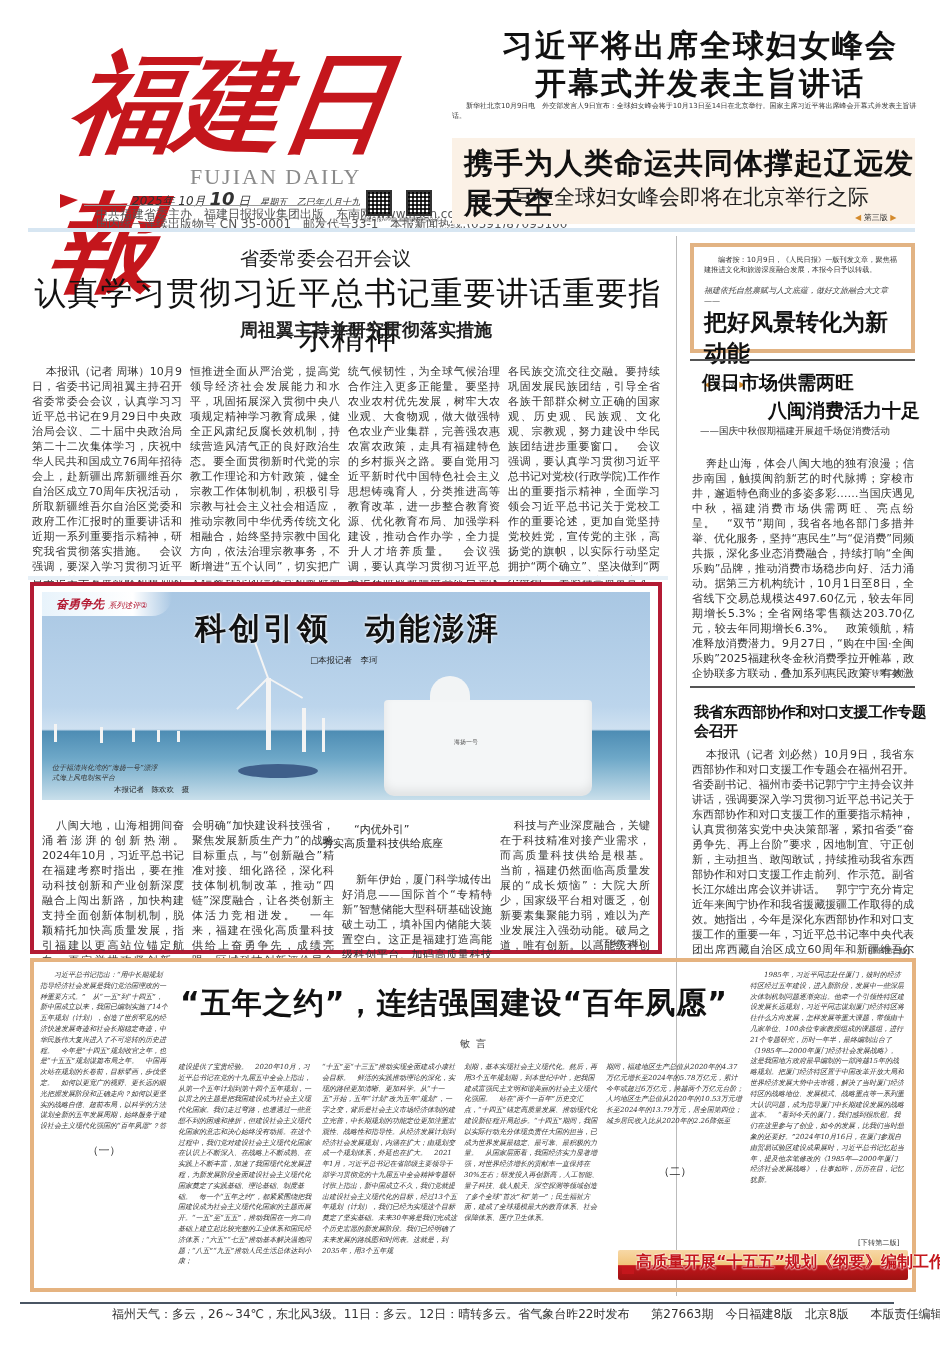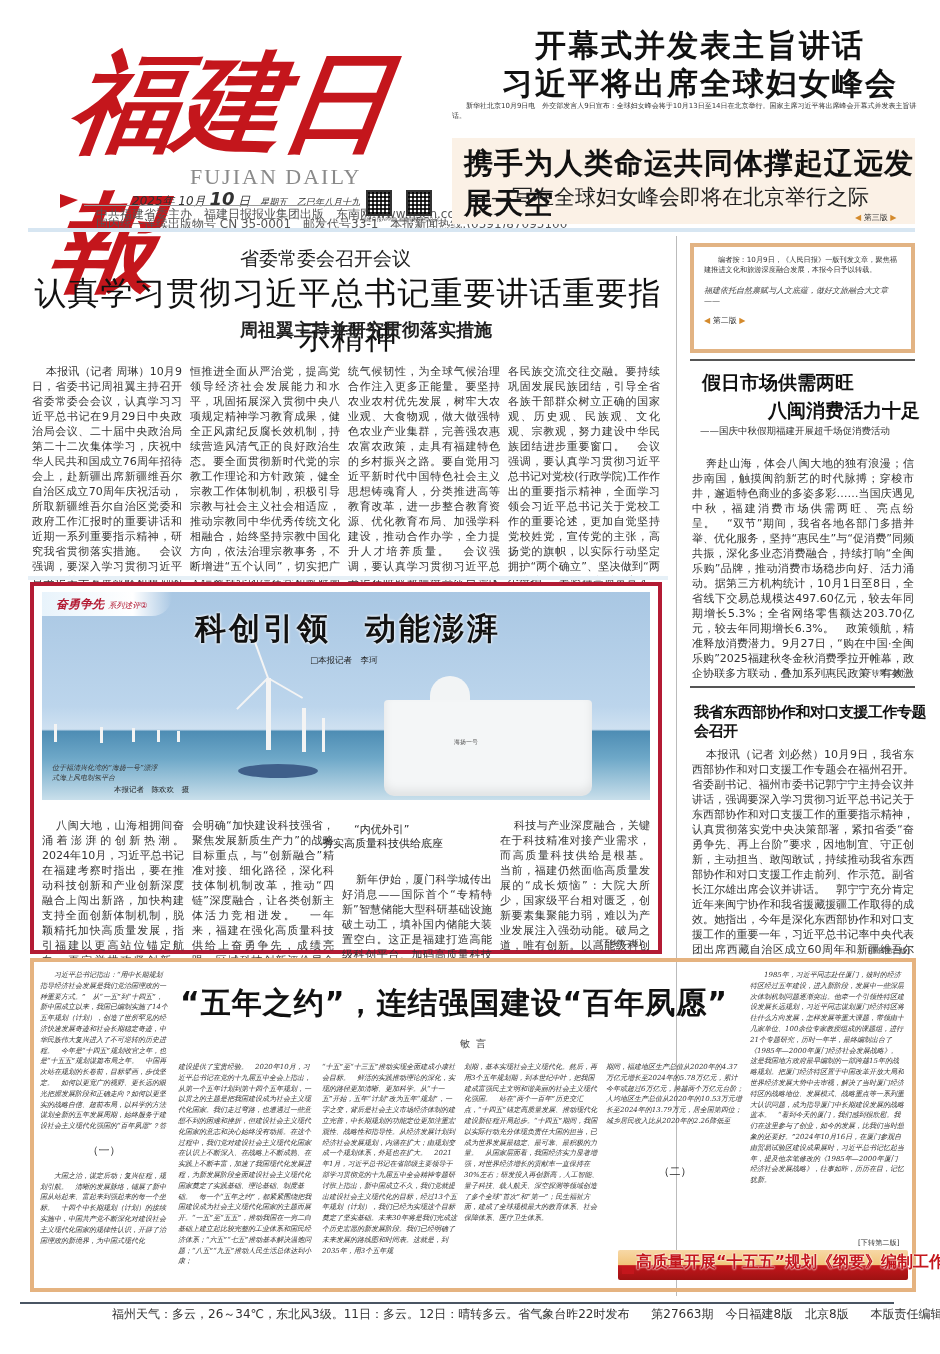--- a/index.html
+++ b/index.html
@@ -119,8 +119,8 @@
 <div class="abs top-bluebar"></div>
 
 <div class="abs hl1">
+  <div>习近平将出席全球妇女峰会</div>
   <div>开幕式并发表主旨讲话</div>
-  <div>习近平将出席全球妇女峰会</div>
 </div>
 <div class="abs hl1-lead">新华社北京10月9日电　外交部发言人9日宣布：全球妇女峰会将于10月13日至14日在北京举行。国家主席习近平将出席峰会开幕式并发表主旨讲话。</div>
 

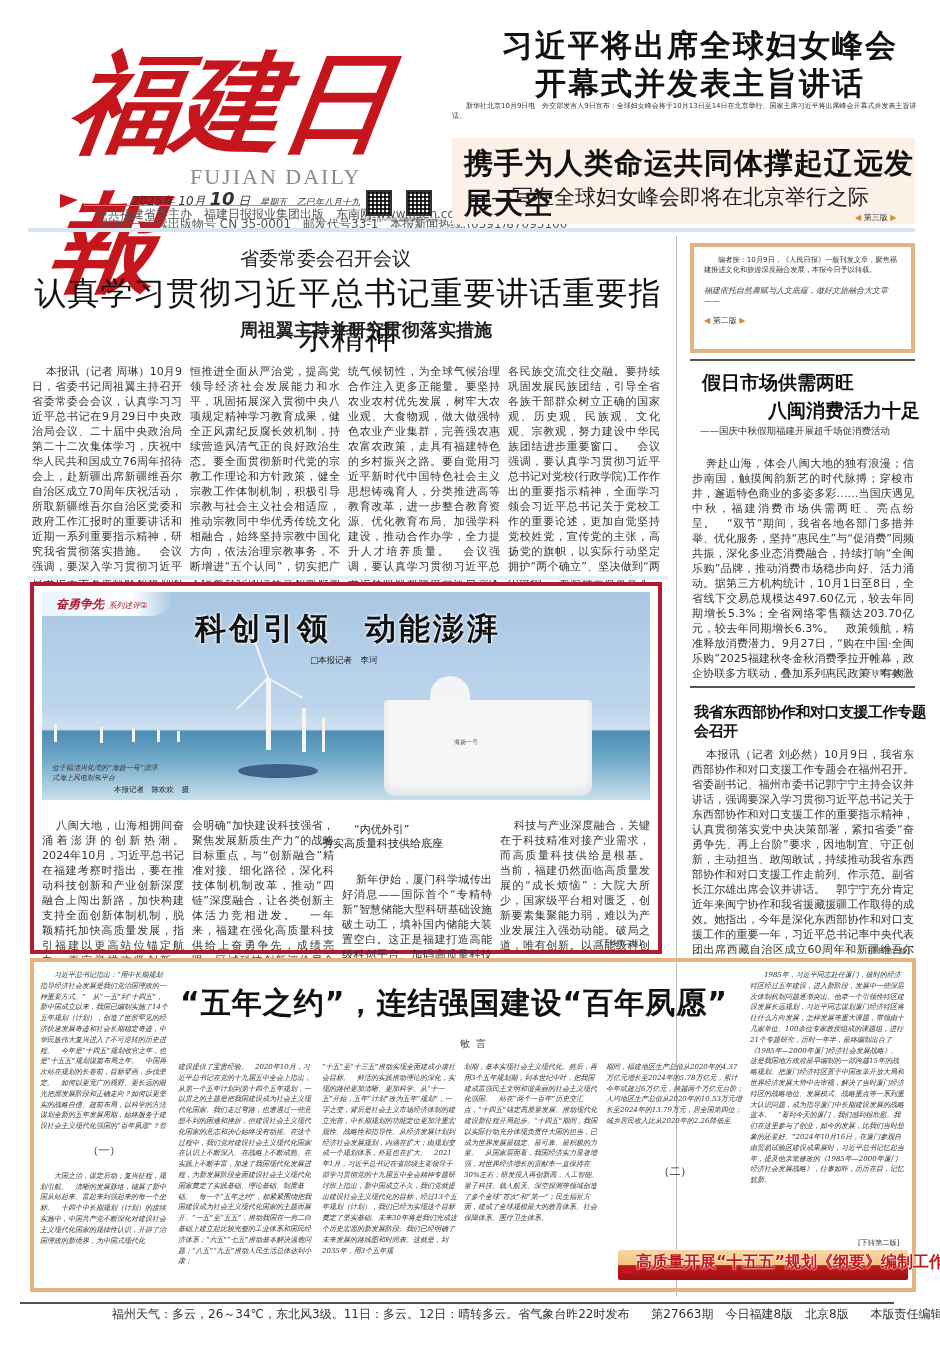--- a/index.html
+++ b/index.html
@@ -204,6 +204,7 @@
 <div class="abs editor-box">
   <div class="editor-note">编者按：10月9日，《人民日报》一版刊发文章，聚焦福建推进文化和旅游深度融合发展，本报今日予以转载。</div>
   <div class="editor-kicker">福建依托自然禀赋与人文底蕴，做好文旅融合大文章——</div>
+  <div class="editor-hl">把好风景转化为新动能</div>
   <div class="page-ref" style="margin-top:10px;">
     <span class="arr">◀</span>
     <span>第二版</span>

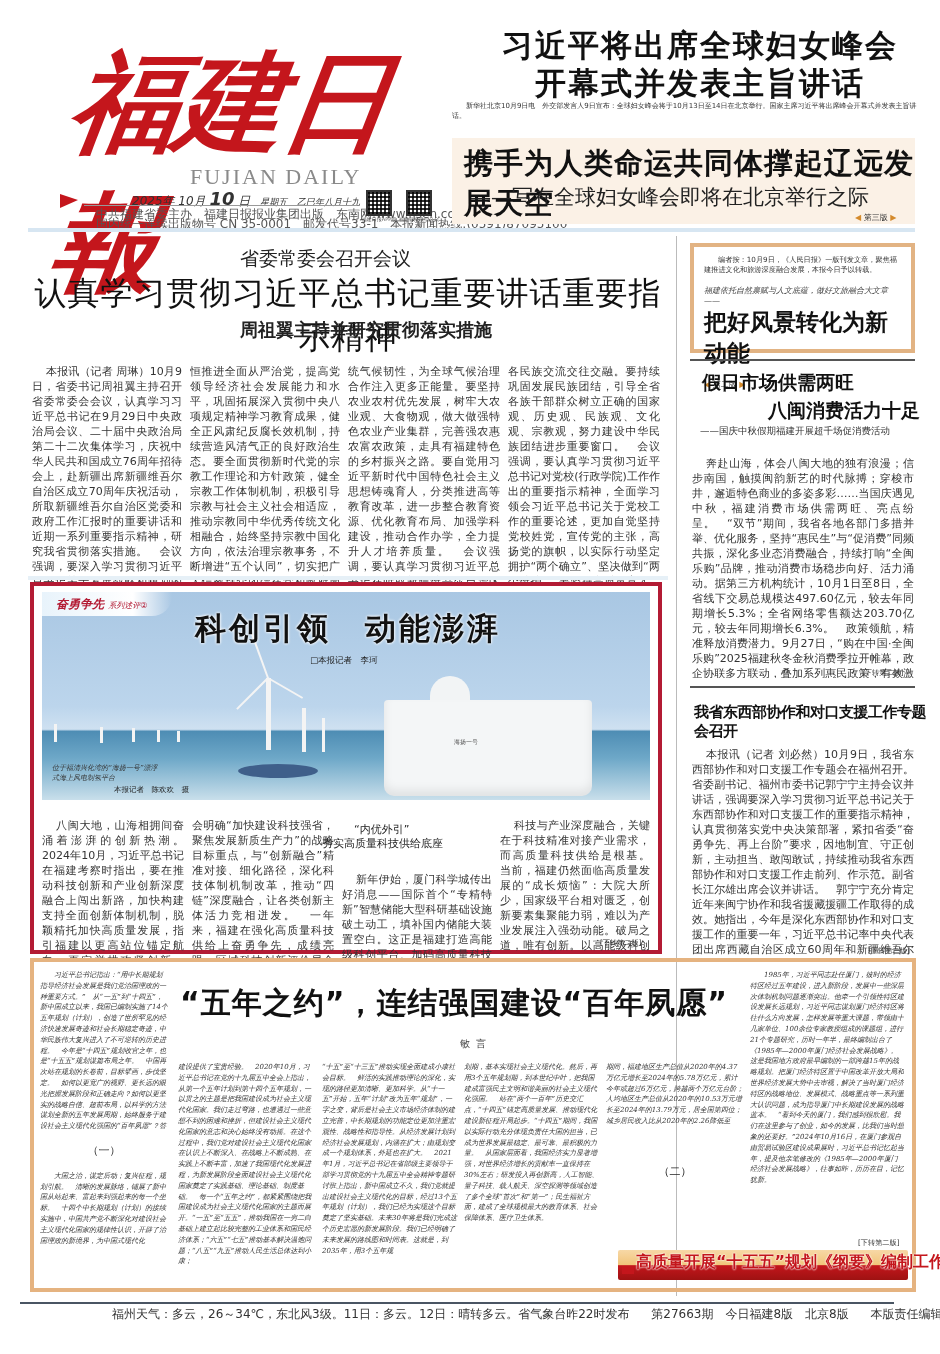--- a/index.html
+++ b/index.html
@@ -233,7 +233,6 @@
 <div class="abs serif-col" style="left:40px;top:970px;width:128px;height:300px;">
   <p style="height:162px;overflow:hidden;">习近平总书记指出：“用中长期规划指导经济社会发展是我们党治国理政的一种重要方式。”　从“一五”到“十四五”，新中国成立以来，我国已编制实施了14个五年规划（计划），创造了世所罕见的经济快速发展奇迹和社会长期稳定奇迹，中华民族伟大复兴进入了不可逆转的历史进程。　今年是“十四五”规划收官之年，也是“十五五”规划谋篇布局之年。　中国再次站在规划的长卷前，目标擘画，步伐坚定。　如何以更宽广的视野、更长远的眼光把握发展阶段和正确走向？如何以更坚实的战略自信、超前布局，以科学的方法谋划全新的五年发展周期，始终服务于建设社会主义现代化强国的“百年夙愿”？答案，就在对历史回响与时代答卷之间。</p>
   <div class="sec-mark">（一）</div>
-  <p>大国之治，谋定后动；复兴征程，规划引航。　清晰的发展脉络，铺展了新中国从站起来、富起来到强起来的每一个坐标。　十四个中长期规划（计划）的接续实施中，中国共产党不断深化对建设社会主义现代化国家的规律性认识，开辟了治国理政的新境界，为中国式现代化</p>
 </div>
 <div class="abs serif-col" style="left:178px;top:1062px;width:138px;height:208px;">
     <p style="text-indent:0">建设提供了宝贵经验。　2020年10月，习近平总书记在党的十九届五中全会上指出，从第一个五年计划到第十四个五年规划，一以贯之的主题是把我国建设成为社会主义现代化国家。我们走过弯路，也遭遇过一些意想不到的困难和挫折，但建设社会主义现代化国家的意志和决心始终没有动摇。在这个过程中，我们党对建设社会主义现代化国家在认识上不断深入、在战略上不断成熟、在实践上不断丰富，加速了我国现代化发展进程，为新发展阶段全面建设社会主义现代化国家奠定了实践基础、理论基础、制度基础。　每一个“五年之约”，都紧紧围绕把我国建设成为社会主义现代化国家的主题而展开。“一五”至“五五”，推动我国在一穷二白基础上建立起比较完整的工业体系和国民经济体系；“六五”“七五”推动基本解决温饱问题；“八五”“九五”推动人民生活总体达到小康；</p>

